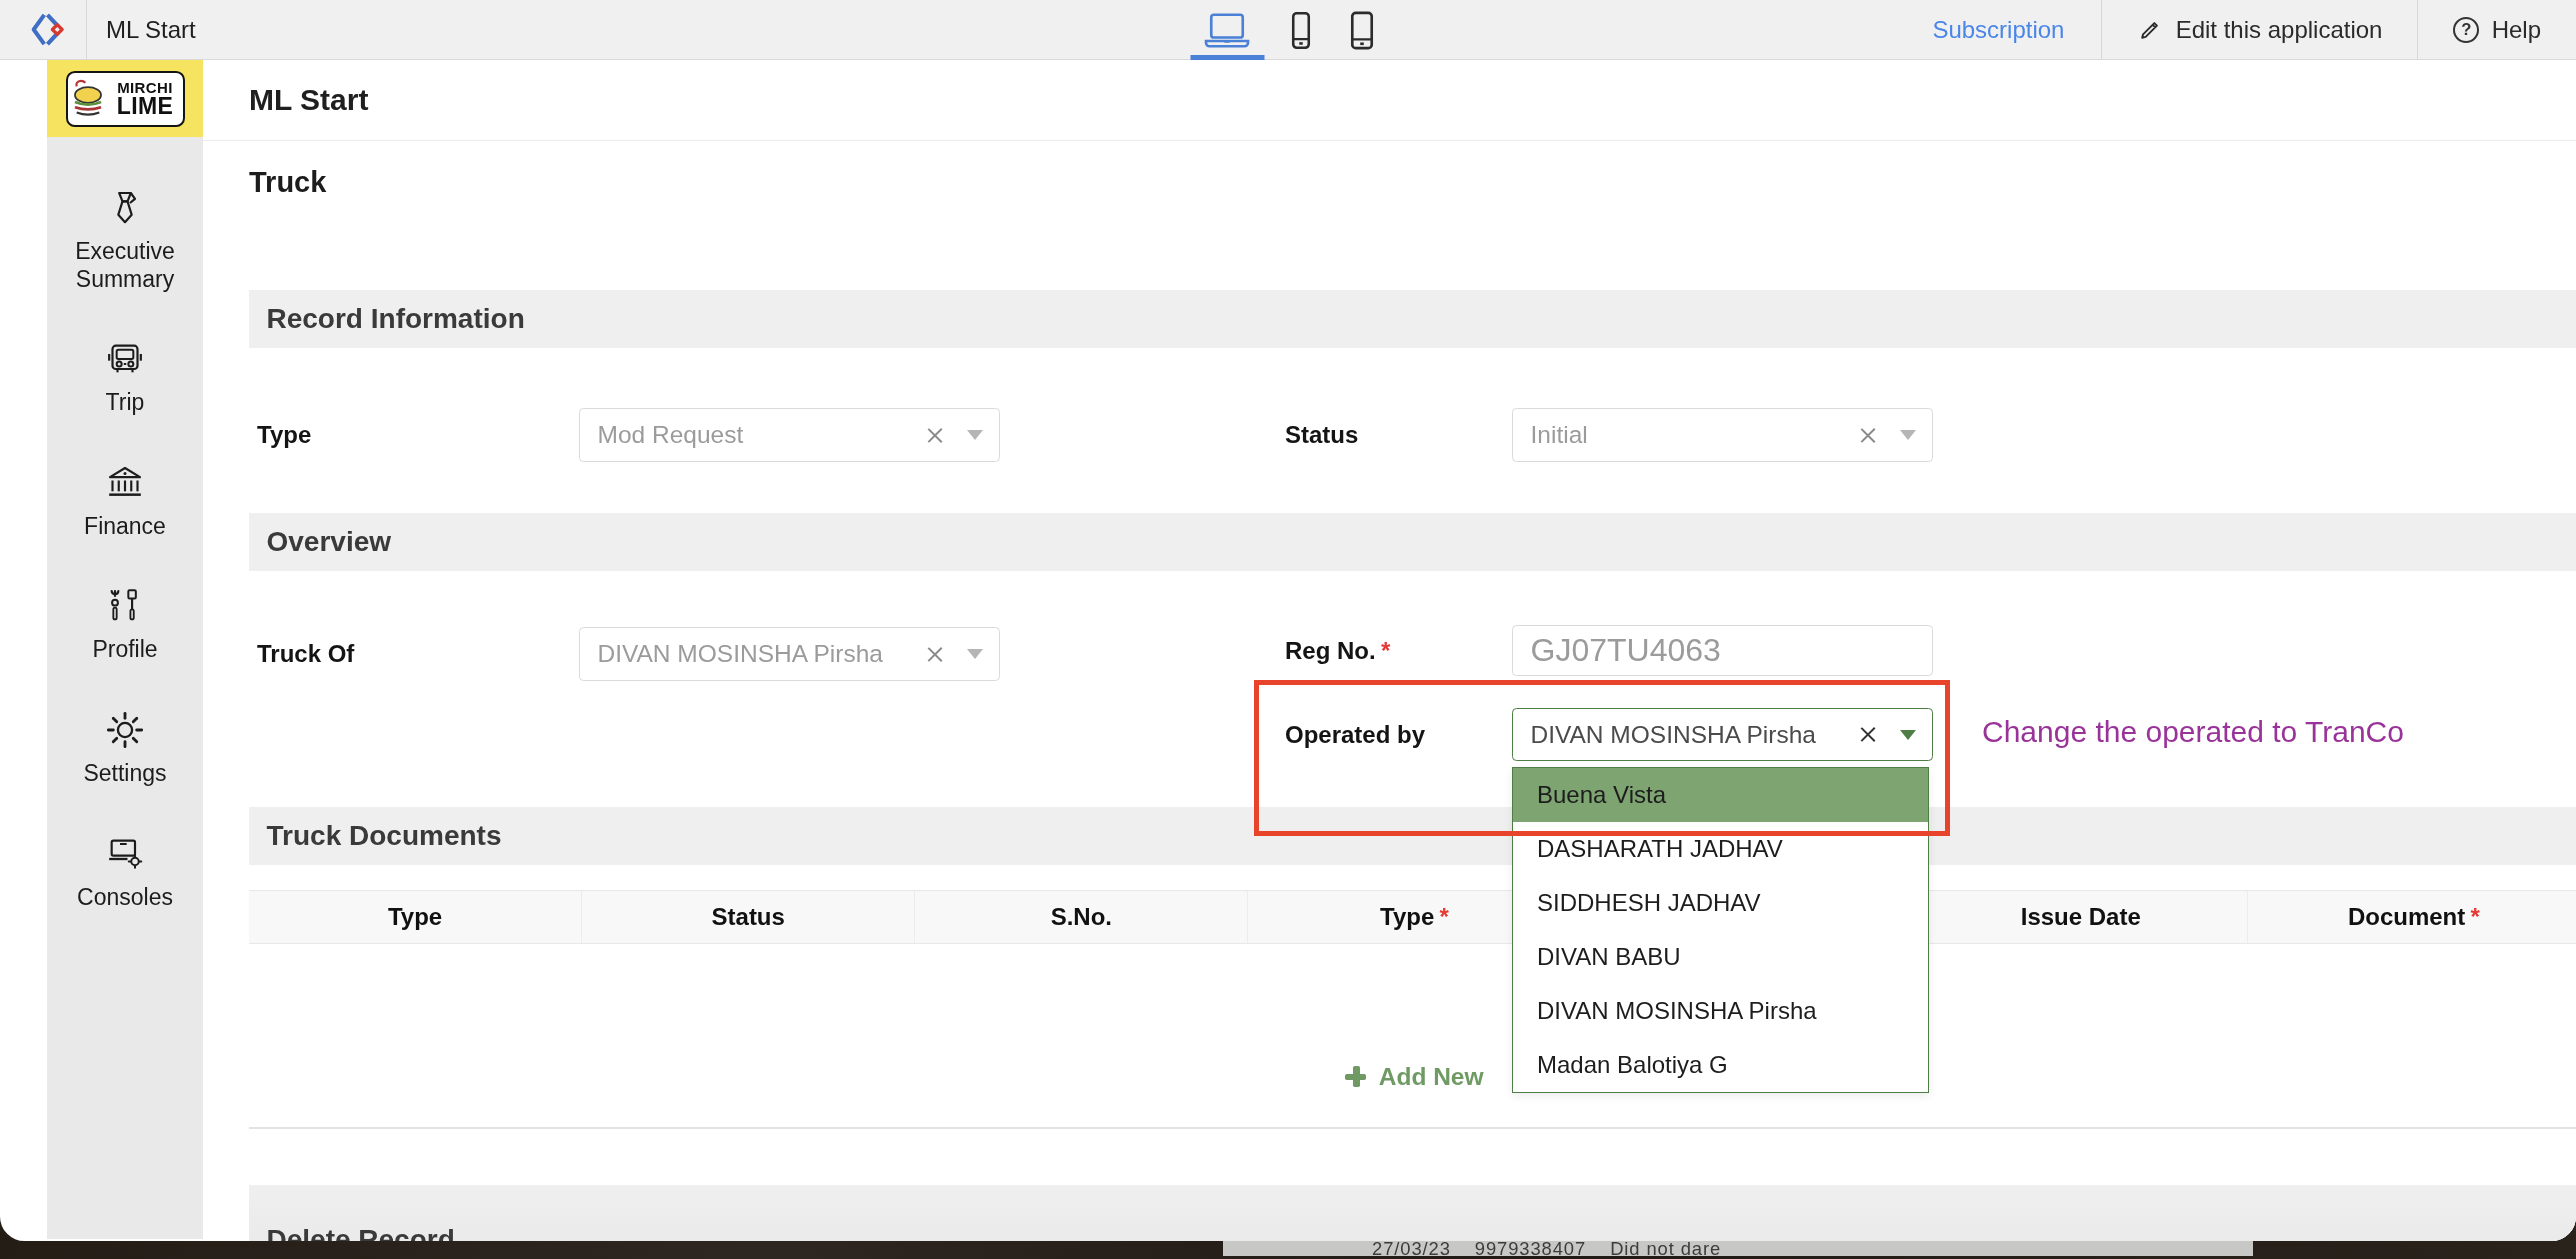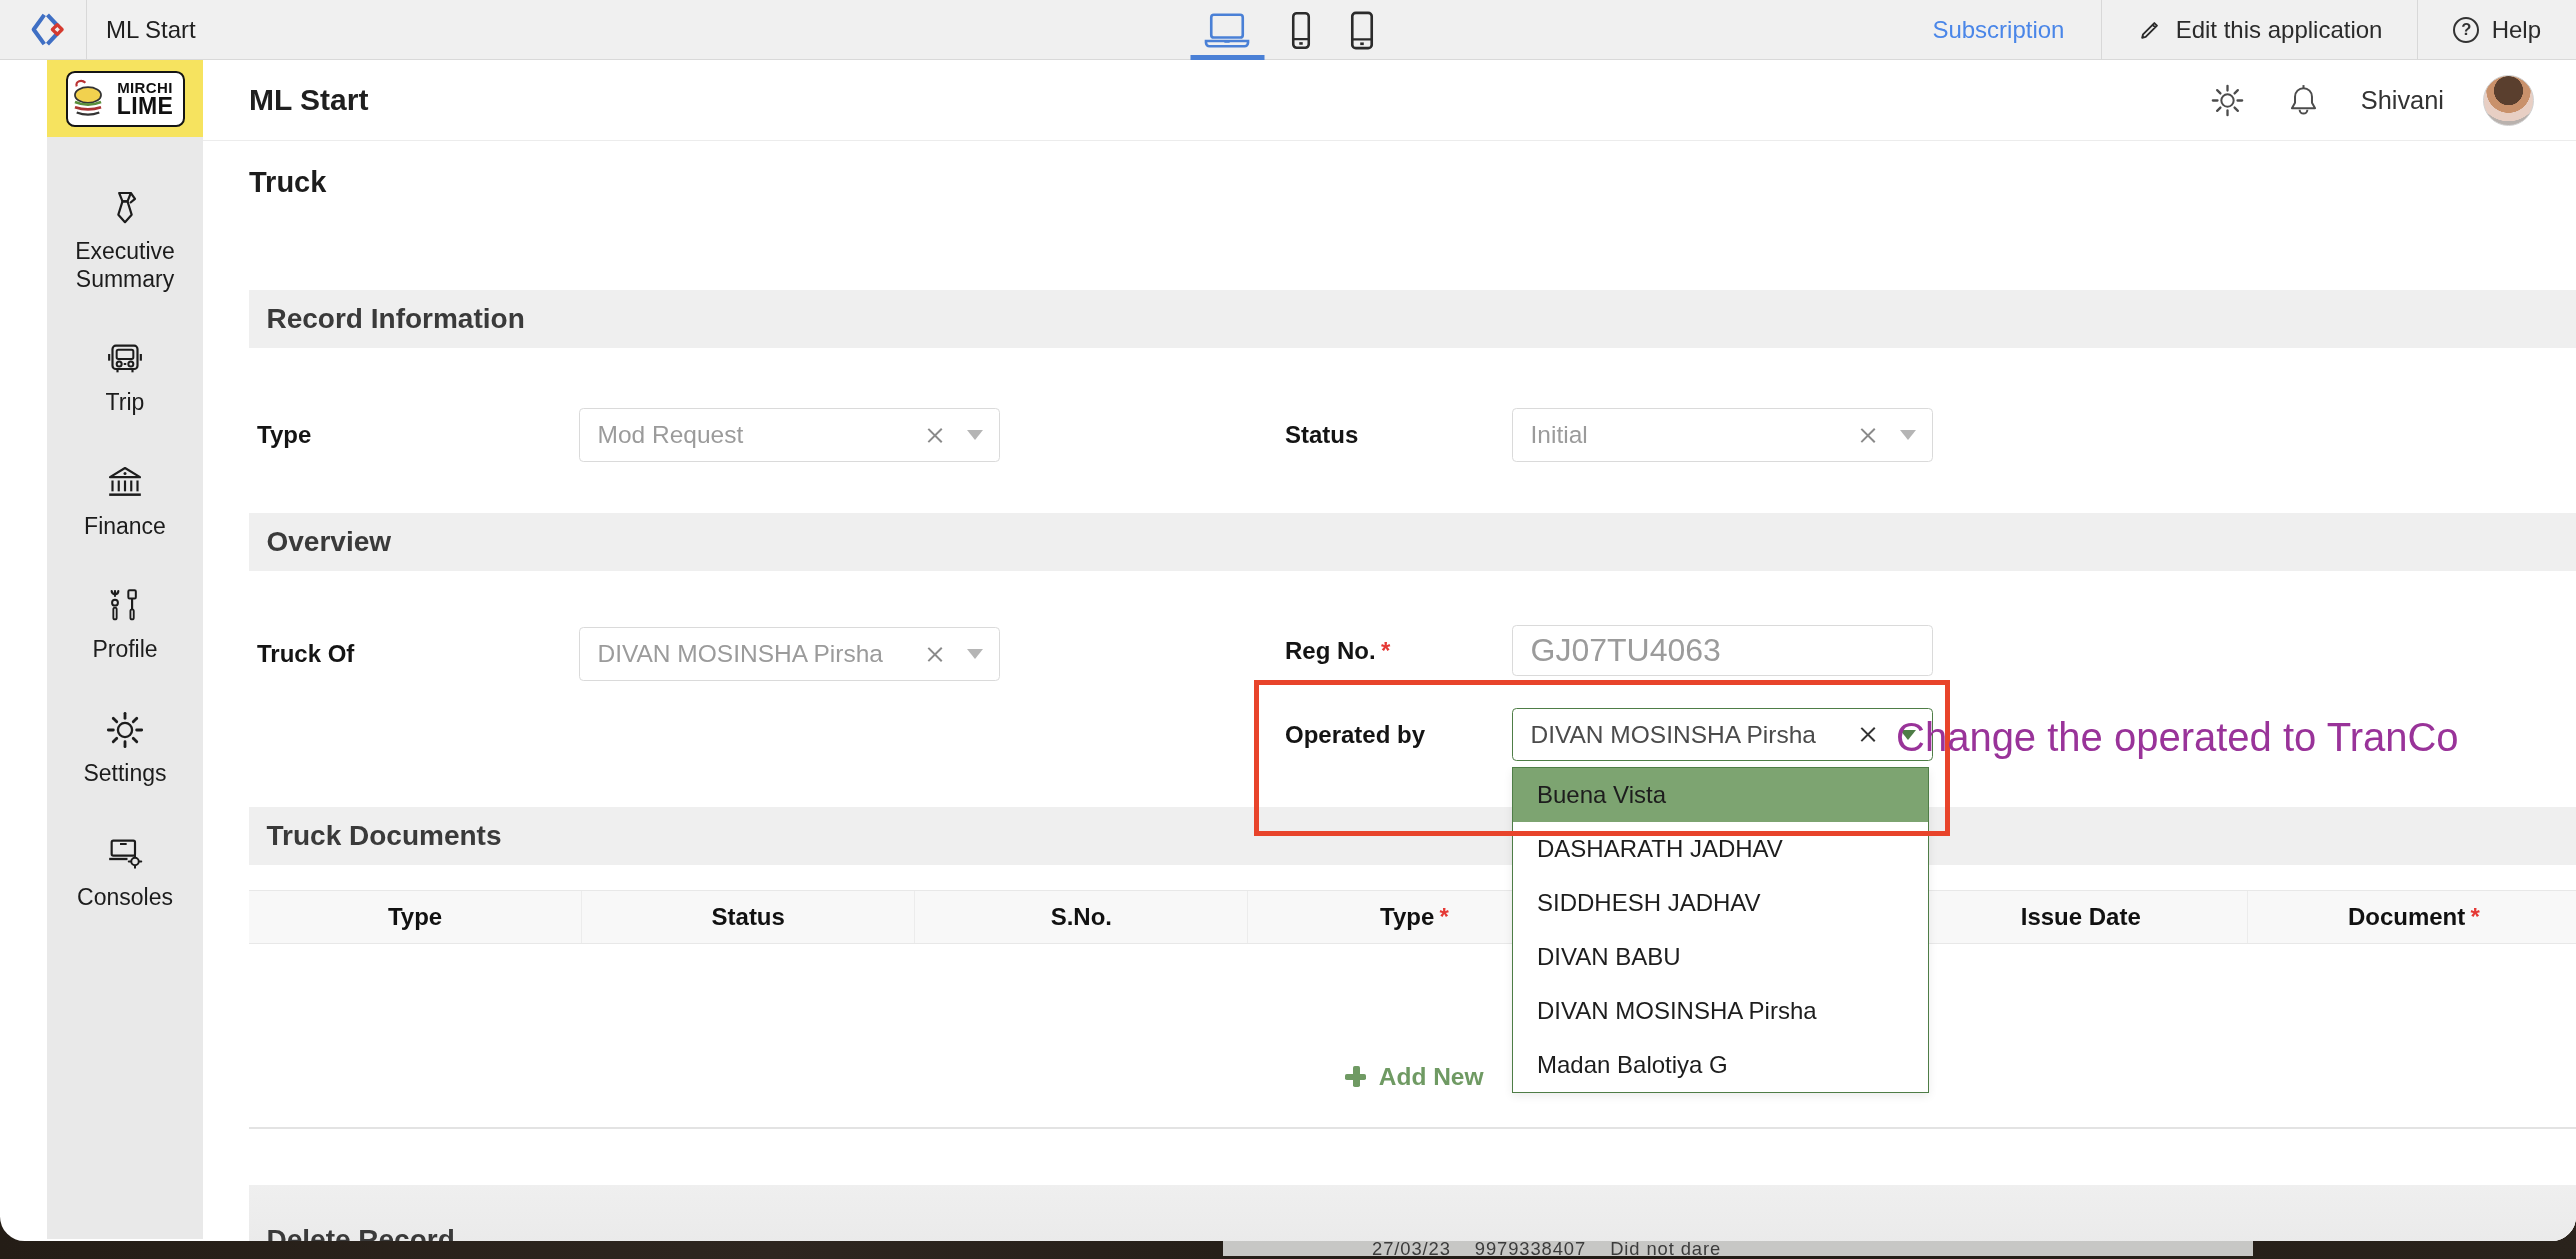--- a/index.html
+++ b/index.html
@@ -268,28 +268,6 @@
     <div class="main">
       <div class="main-header">
         <div class="mh-title">ML Start</div>
-        <div class="mh-right">
-          <svg class="mh-ic" viewBox="0 0 48 48">
-            <circle cx="24" cy="24" r="8" fill="none" stroke="#4c4c4c" stroke-width="2.6"></circle>
-            <g stroke="#4c4c4c" stroke-width="3" stroke-linecap="round">
-              <line x1="37" y1="24" x2="43" y2="24"></line>
-                <line x1="5" y1="24" x2="11" y2="24"></line>
-              <line x1="24" y1="37" x2="24" y2="43"></line>
-                <line x1="24" y1="5" x2="24" y2="11"></line>
-              <line x1="33.2" y1="33.2" x2="37.4" y2="37.4"></line>
-                <line x1="10.6" y1="10.6" x2="14.8" y2="14.8"></line>
-              <line x1="33.2" y1="14.8" x2="37.4" y2="10.6"></line>
-                <line x1="10.6" y1="37.4" x2="14.8" y2="33.2"></line>
-            </g>
-          </svg>
-          <svg class="mh-ic" viewBox="0 0 48 48">
-            <path d="M24 8 a11 11 0 0 1 11 11 v8 l4 7 H9 l4 -7 v-8 a11 11 0 0 1 11 -11 z" fill="none" stroke="#4c4c4c" stroke-width="2.6" stroke-linejoin="round"></path>
-            <path d="M19 36 a5 5 0 0 0 10 0" fill="none" stroke="#4c4c4c" stroke-width="2.6"></path>
-            <line x1="24" y1="4" x2="24" y2="8" stroke="#4c4c4c" stroke-width="2.6"></line>
-          </svg>
-          <div class="mh-name">Shivani</div>
-          <div class="avatar"></div>
-        </div>
       </div>
 
       <div class="content">

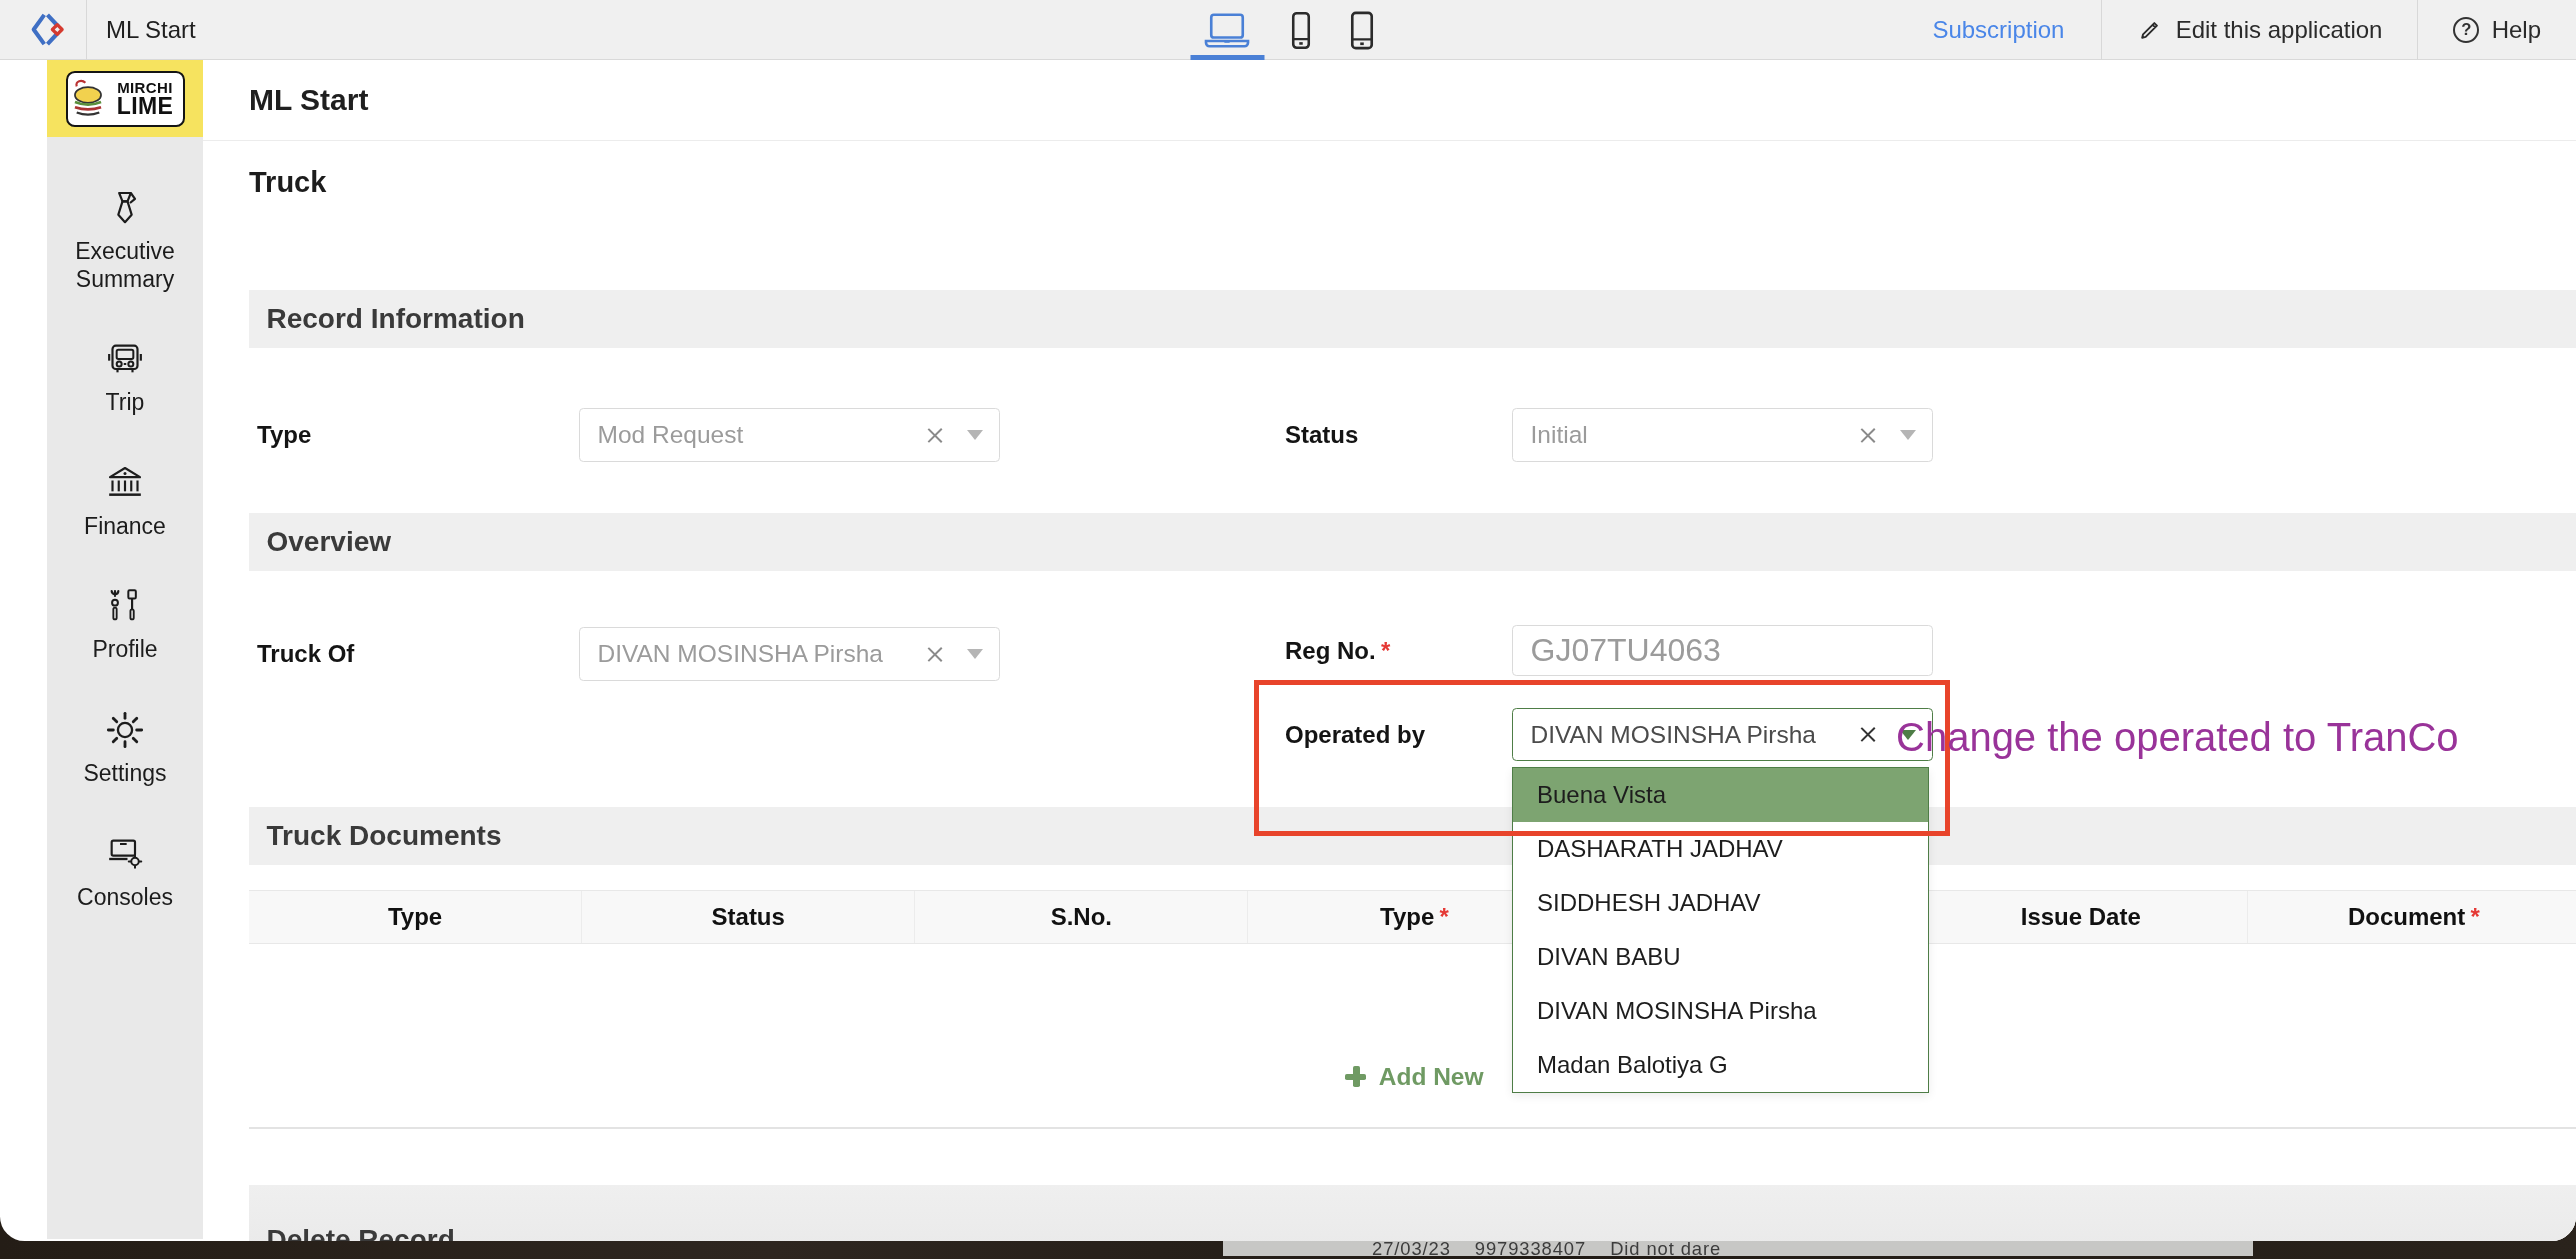--- a/index.html
+++ b/index.html
@@ -89,7 +89,7 @@
   .opt.highlight { background:#7da471; }
   .anno-box { left:1051px; top:539px; width:696px; height:156px; border:5.3px solid #e8442b;
     z-index:40; pointer-events:none; }
-  .anno-note { left:1693px; top:574px; font-size:40px; z-index:40; pointer-events:none; }
+  .anno-note { left:1779px; top:574px; font-size:30px; z-index:40; pointer-events:none; }
   .thead { left:46px; top:749px; width:2331px; height:54px; display:flex; background:#f8f8f8;
     border-top:1.8px solid #e8e8e8; border-bottom:1.8px solid #e8e8e8; }
   .th { flex:1; display:flex; align-items:center; justify-content:center; font-size:24px;

